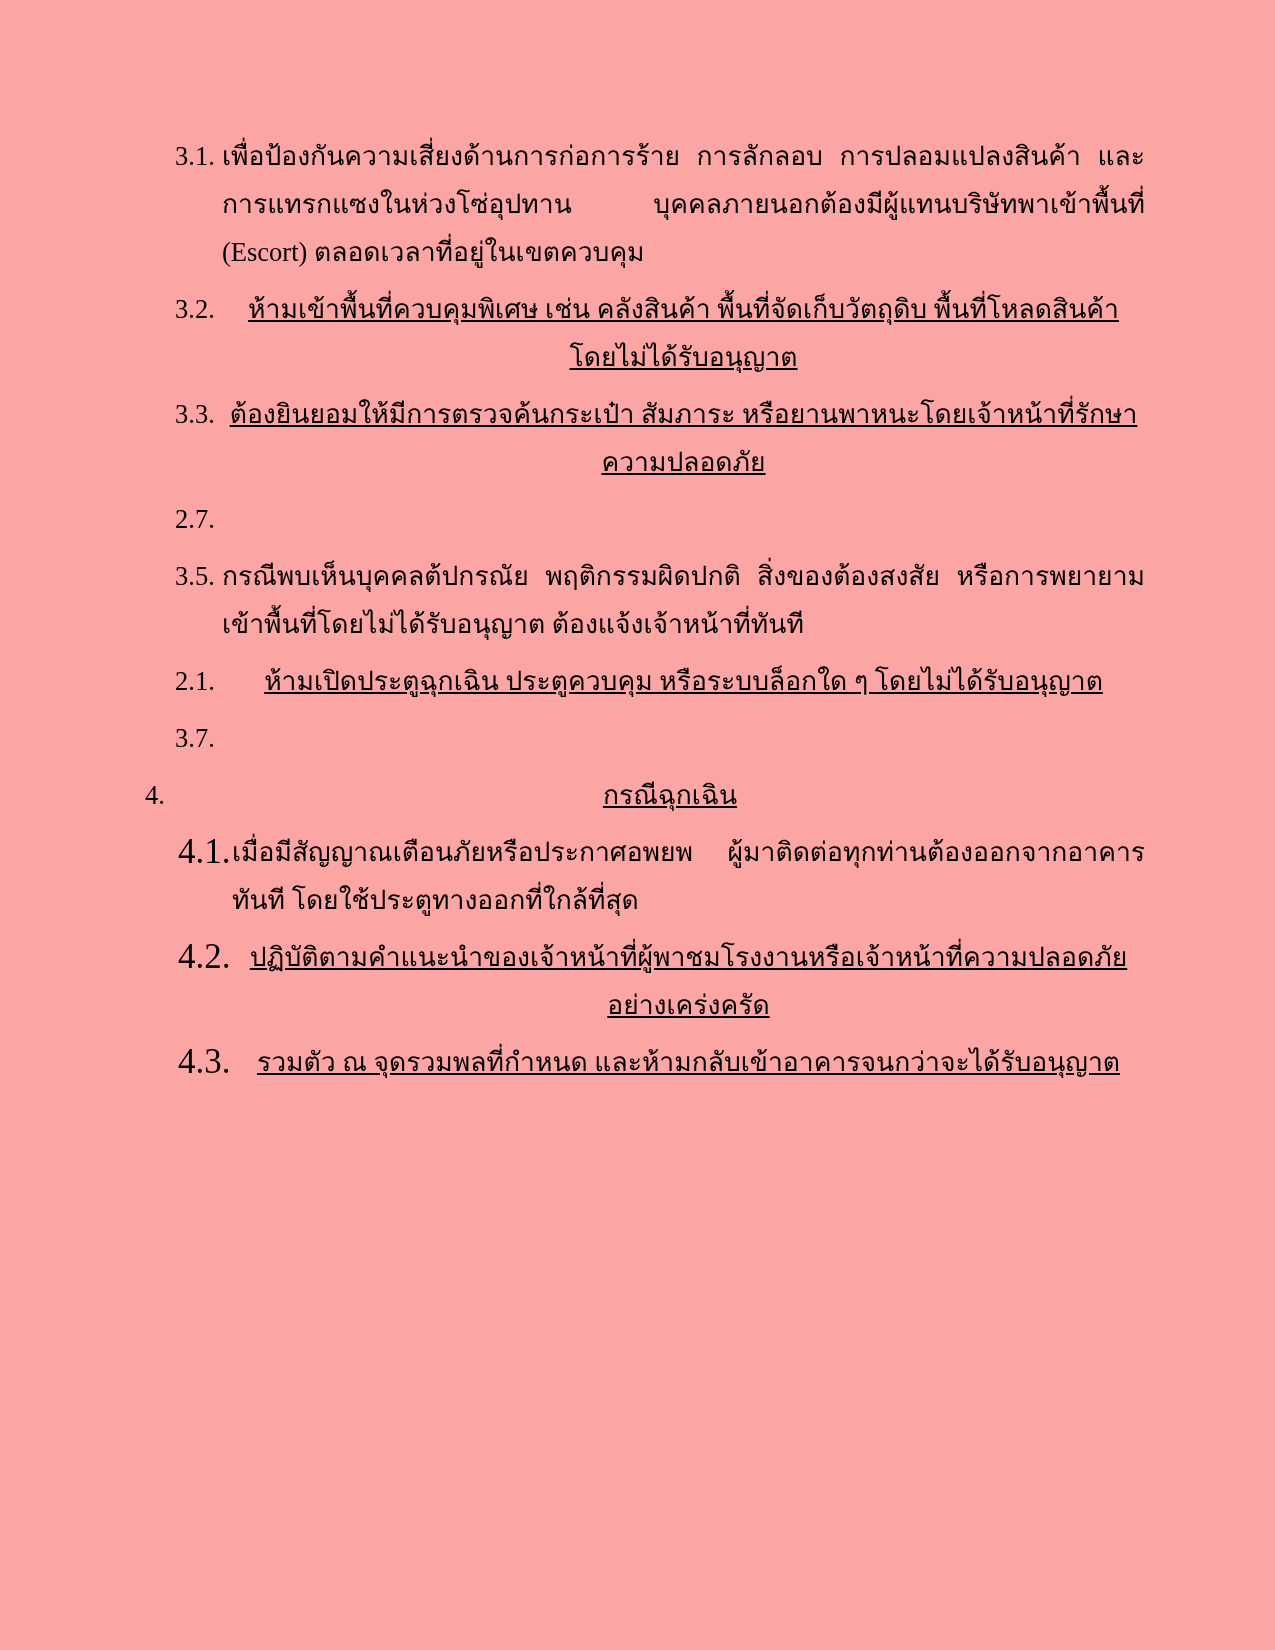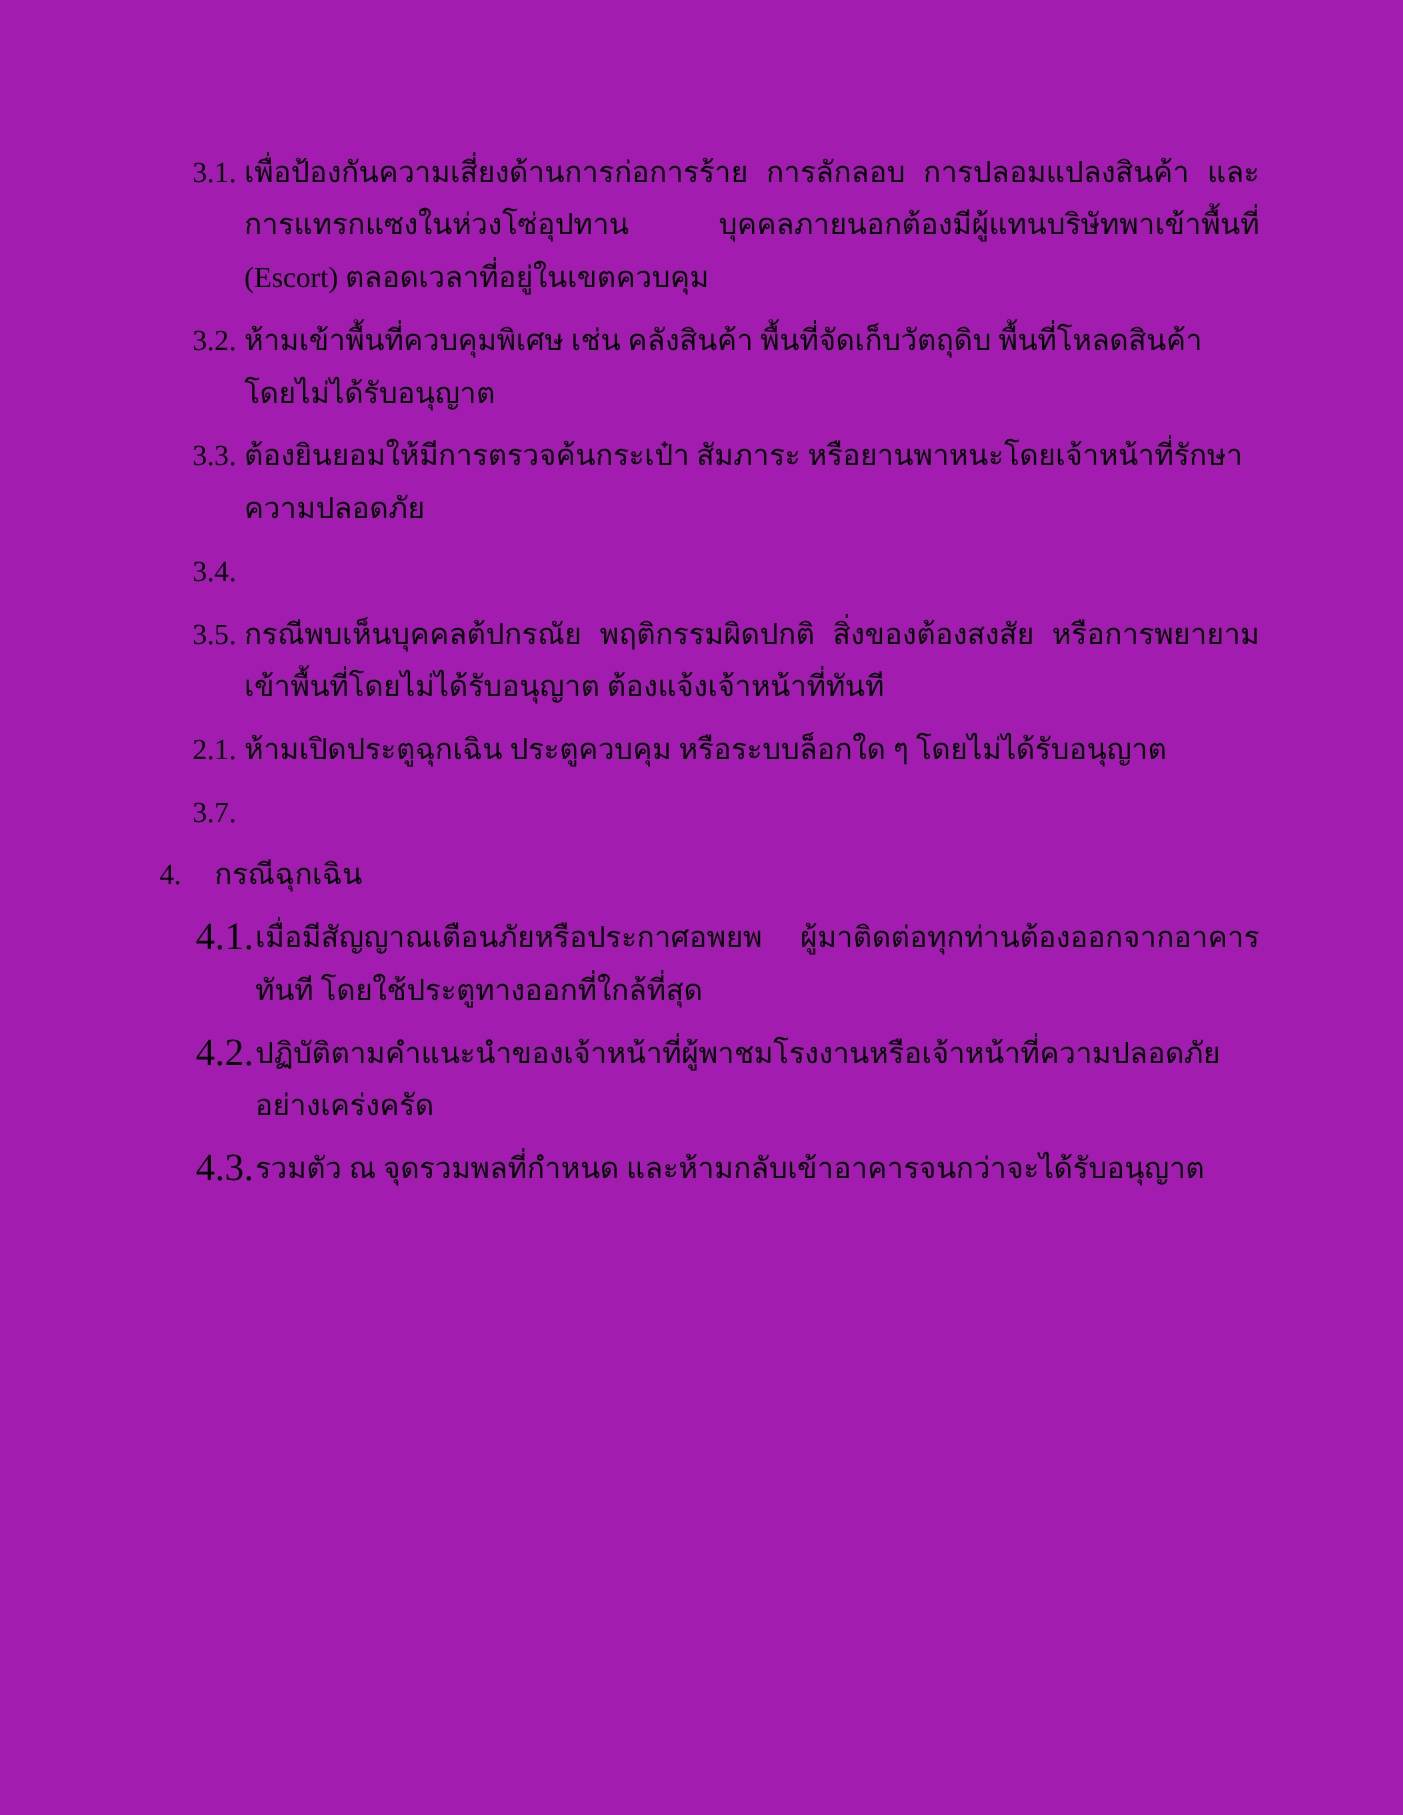--- a/index.html
+++ b/index.html
@@ -20,7 +20,7 @@
     width: 1275px;
     height: 1650px;
     margin: 0 auto;
-    background: #a21caf;
+    background: #fca5a5;
     overflow: hidden;
     box-sizing: border-box;
   }

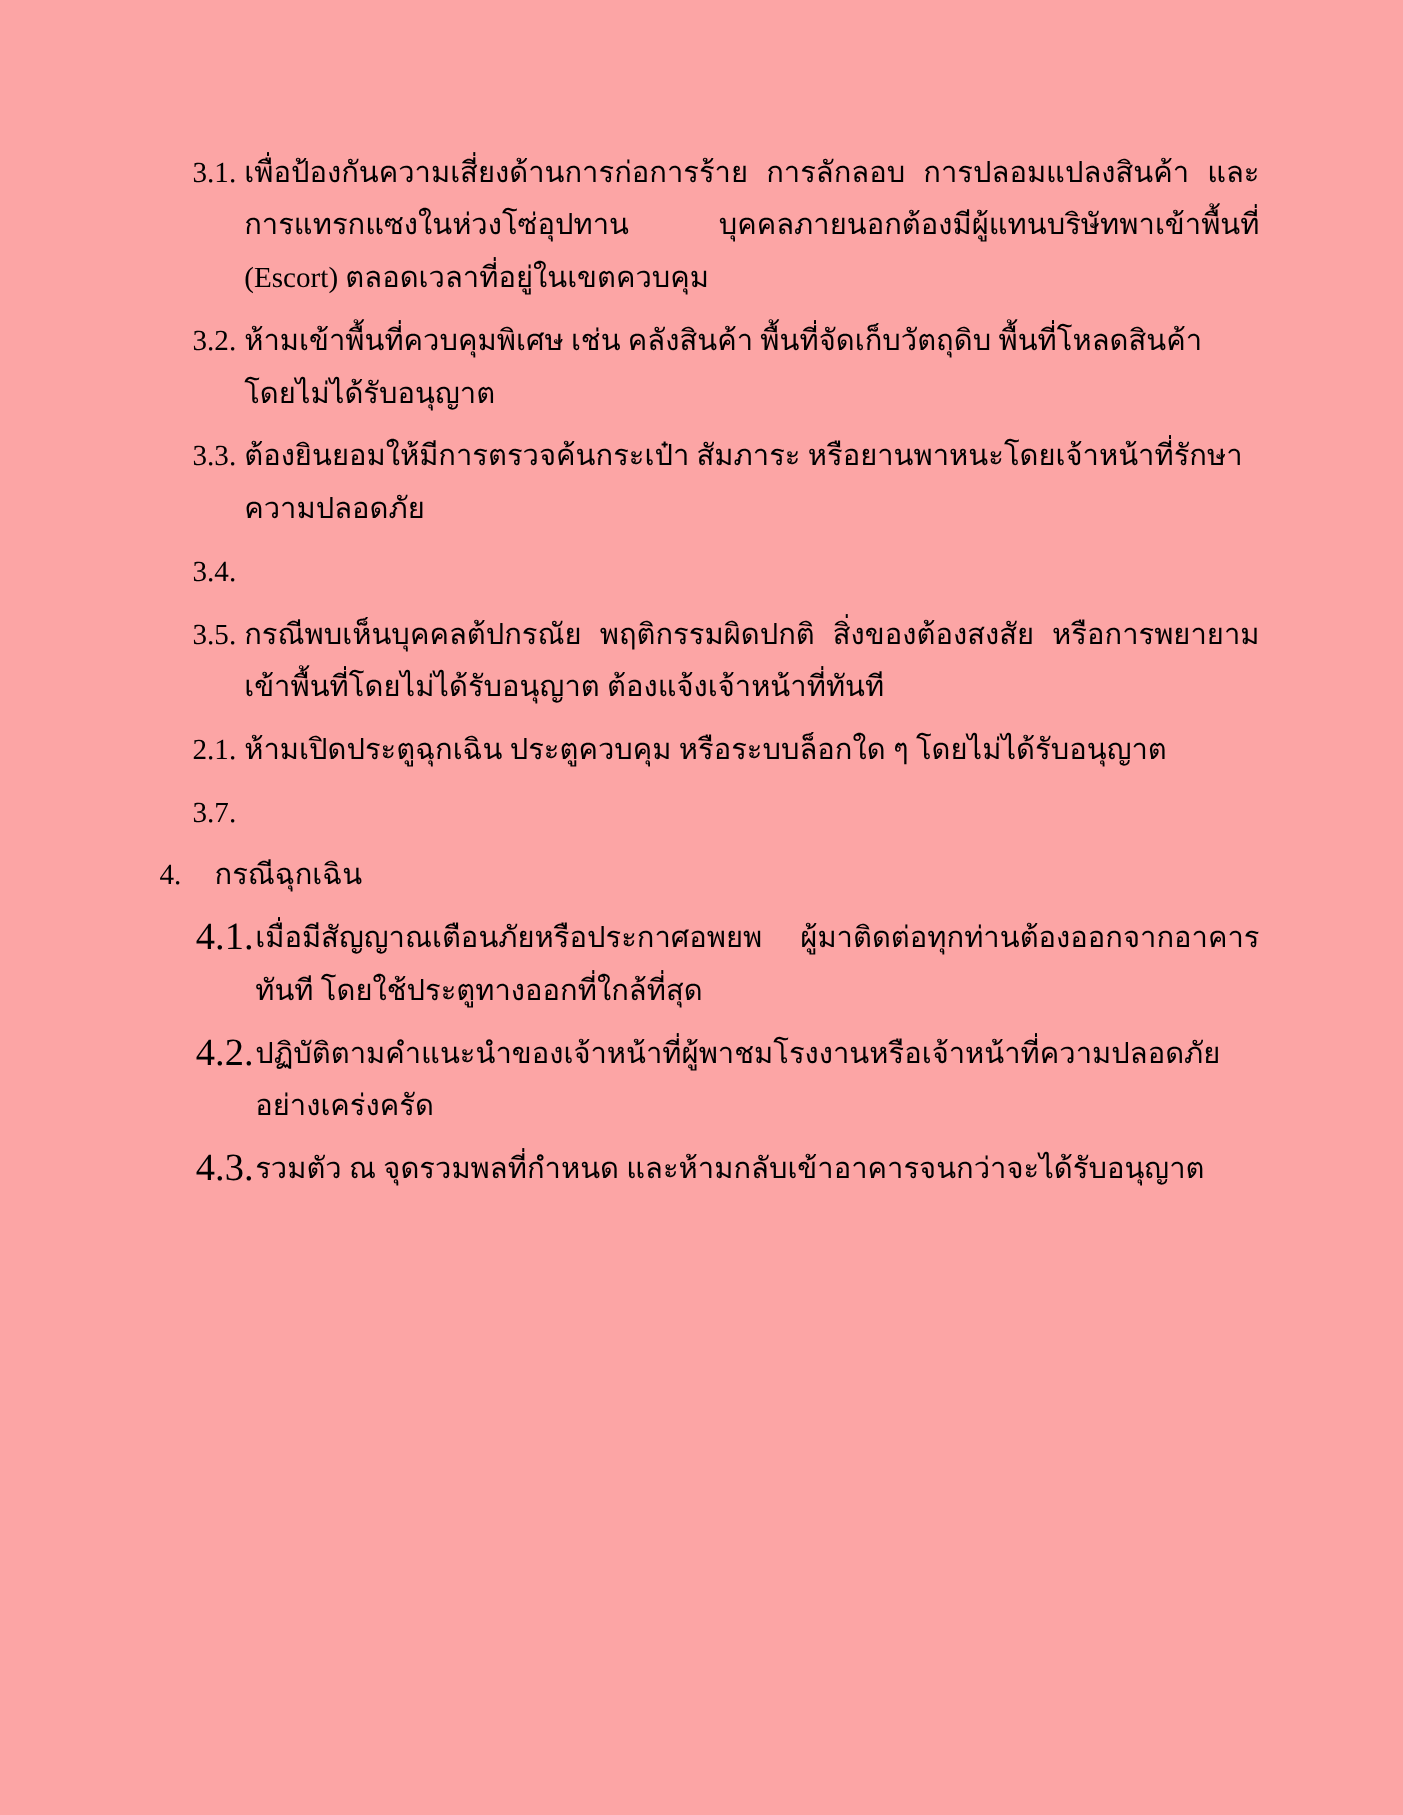--- a/index.html
+++ b/index.html
@@ -104,7 +104,8 @@
   }
 
   .nojustify .body-text {
-    text-align: left;
+    text-align: center;
+    text-decoration: underline;
   }
 </style>
 </head>

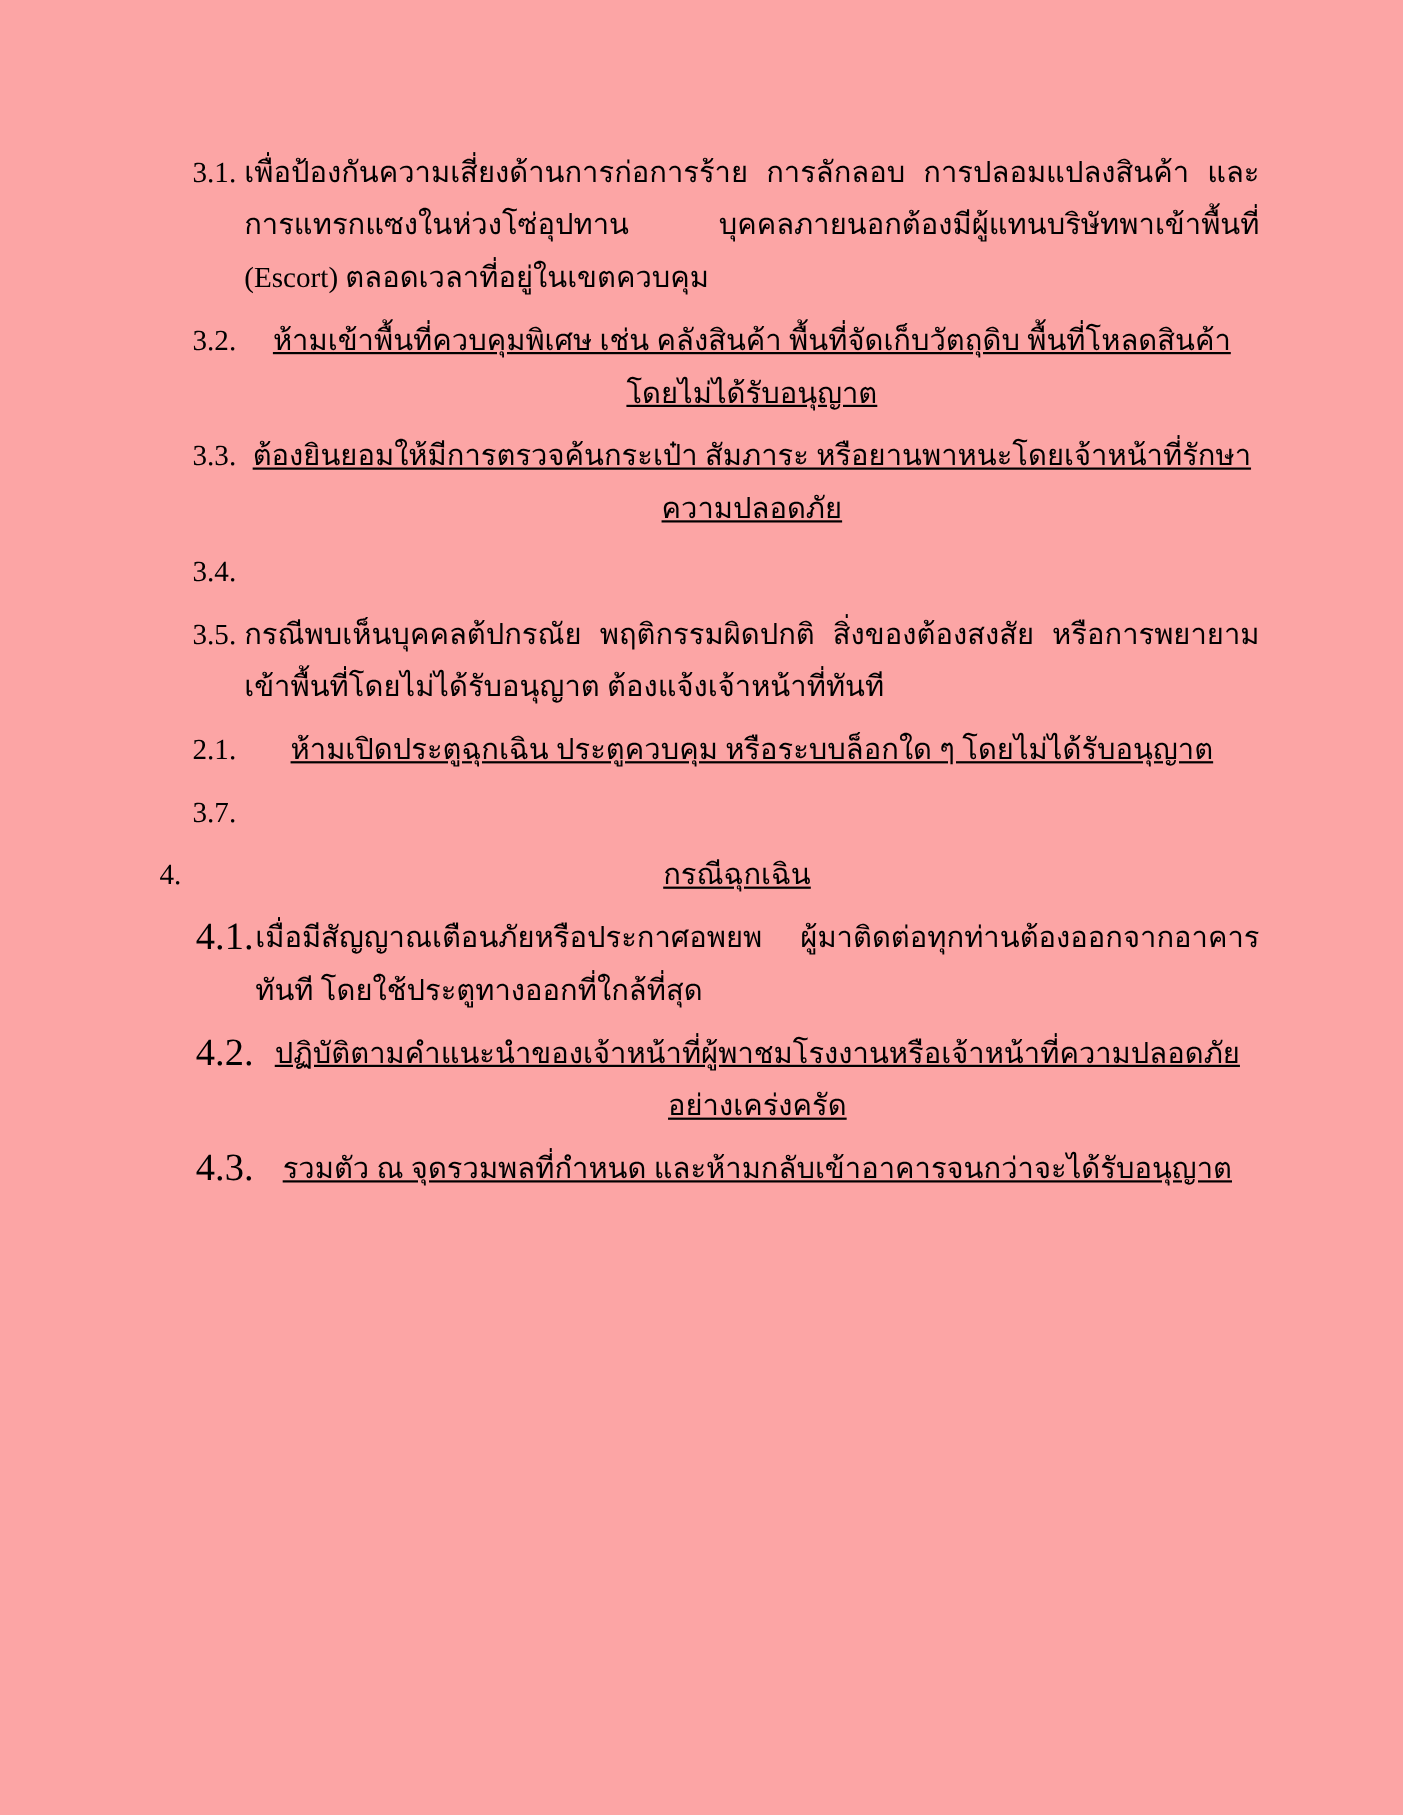--- a/index.html
+++ b/index.html
@@ -130,7 +130,7 @@
     </div>
 
     <div class="item lvl2 nojustify">
-      <span class="marker">3.4.</span>
+      <span class="marker">2.7.</span>
     </div>
 
     <div class="item lvl2">

